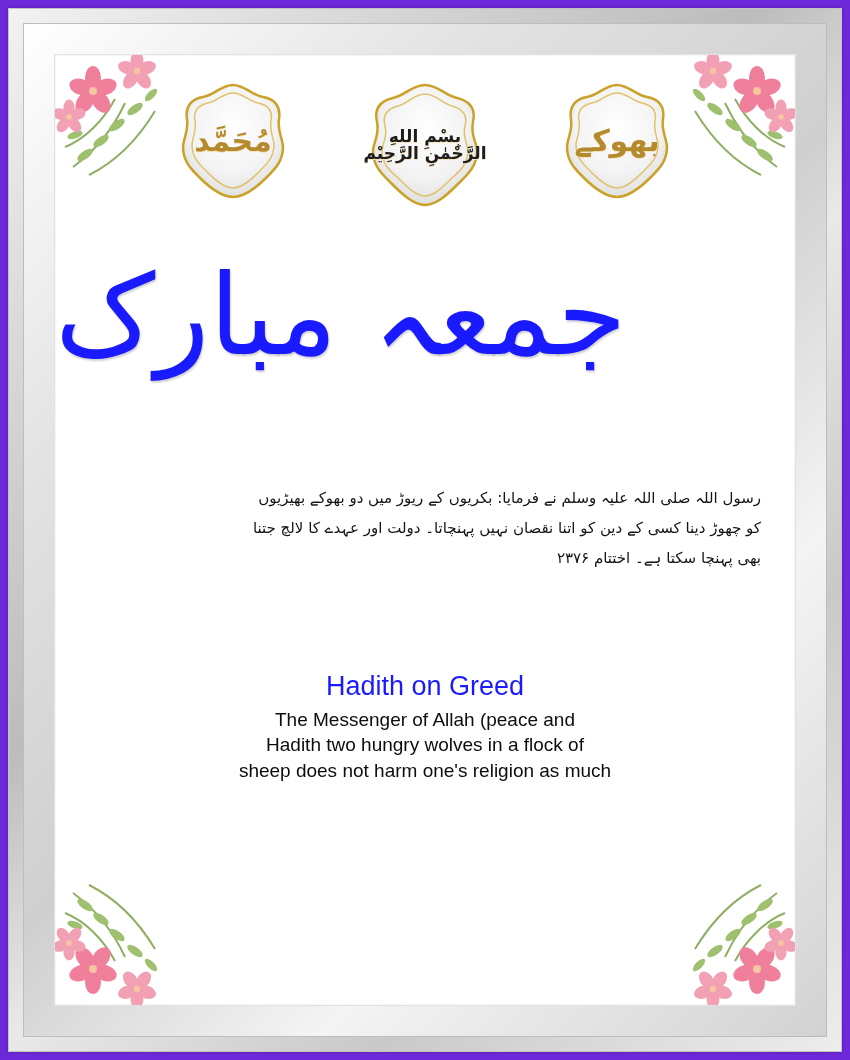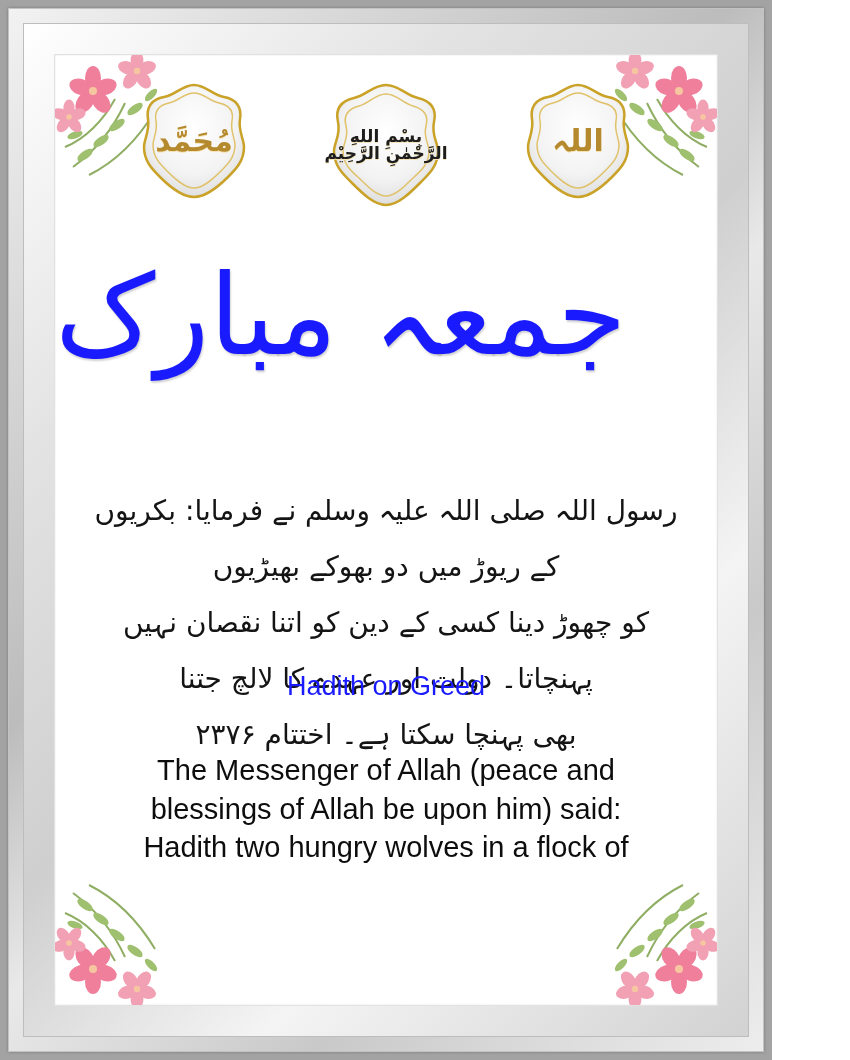--- a/index.html
+++ b/index.html
@@ -17,10 +17,10 @@
   
   .poster {
     position: relative;
-    width: 772px;
+    width: 850px;
     height: 1060px;
     box-sizing: border-box;
-    background: #a3a3a3;
+    background: #6d28d9;
   }
   .frame-outer {
     position: absolute;

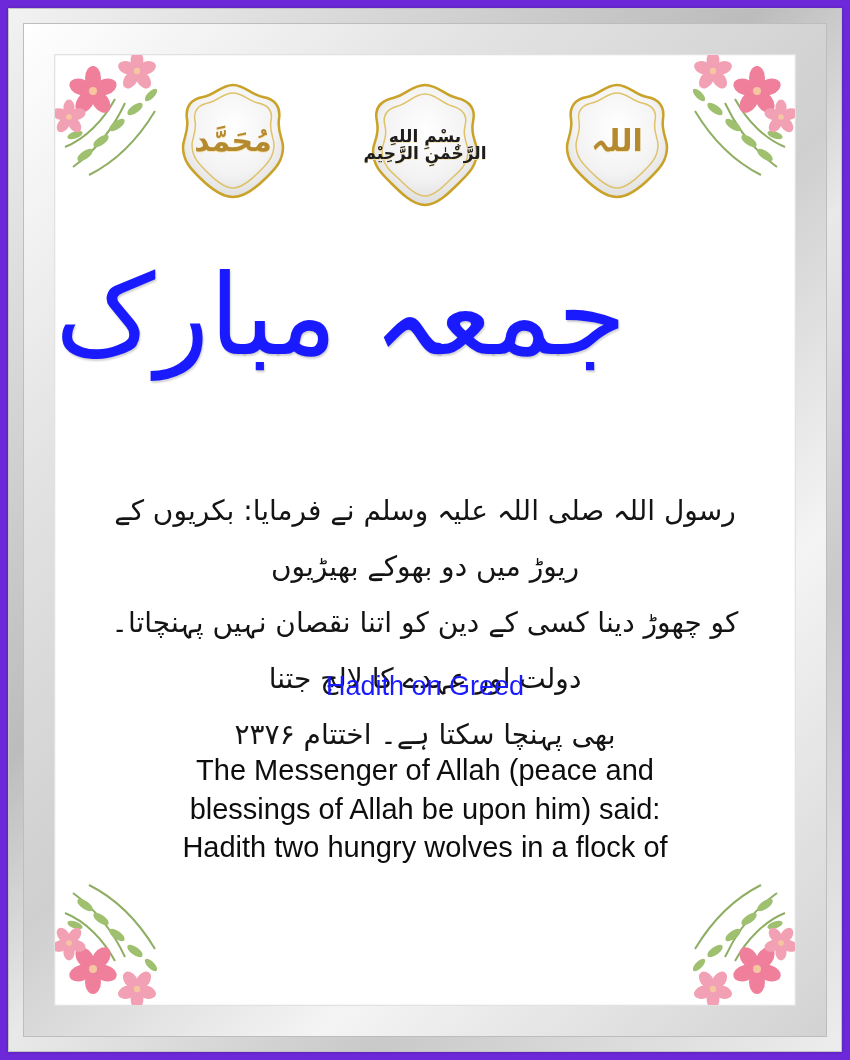--- a/index.html
+++ b/index.html
@@ -438,7 +438,7 @@
                        C95 76 88 83 81 90 C72 99 63 107 54 107 C45 107 36 99 27 90
                        C20 83 13 76 13 64 C13 57 18 50 16 40 C14 30 19 24 29 22 C39 20 44 12 54 12 Z" fill="none" stroke="#e0c26a" stroke-width="1.5"></path>
             </svg>
-            <div class="med-text m3">اللہ</div>
+            <div class="med-text m3">بھوکے</div>
           </div>
 
         </div>

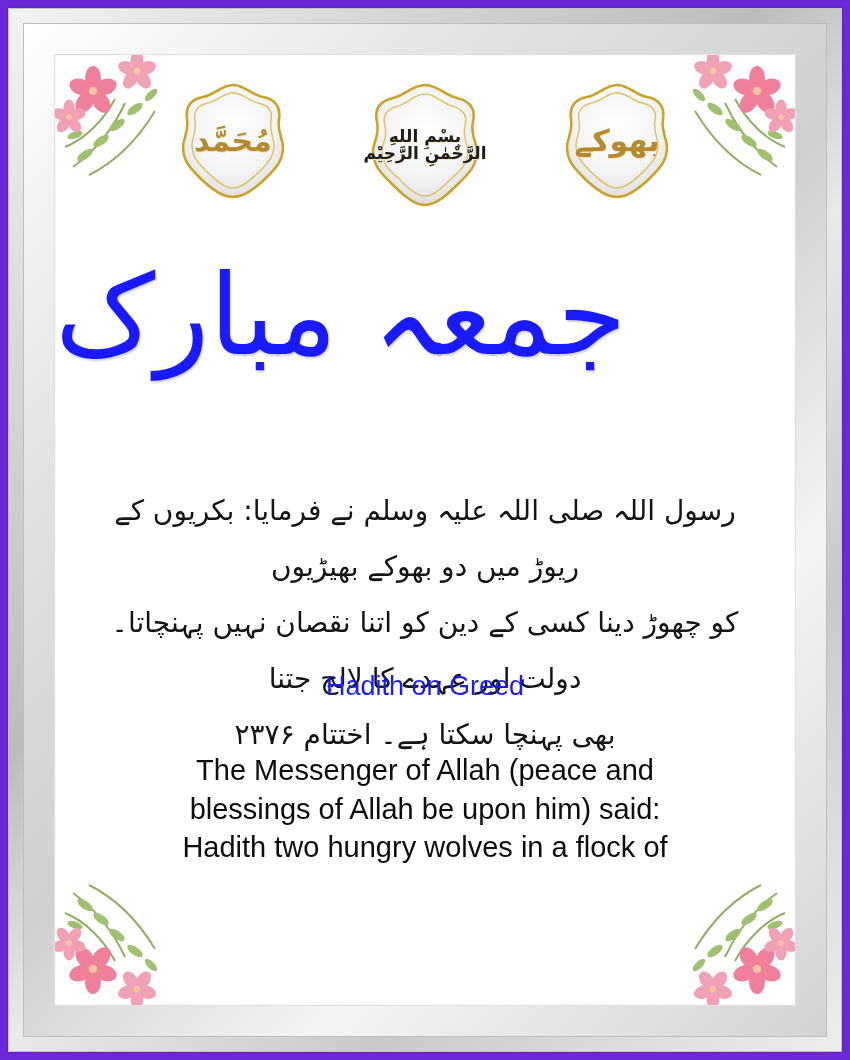--- a/index.html
+++ b/index.html
@@ -147,10 +147,9 @@
     top: 428px;
     left: 34px;
     right: 34px;
-    text-align: center;
     color: #141414;
     font-family: "DejaVu Sans", sans-serif;
-    font-size: 28px;
+    font-size: 15px;
     line-height: 2.0;
     direction: rtl;
   }

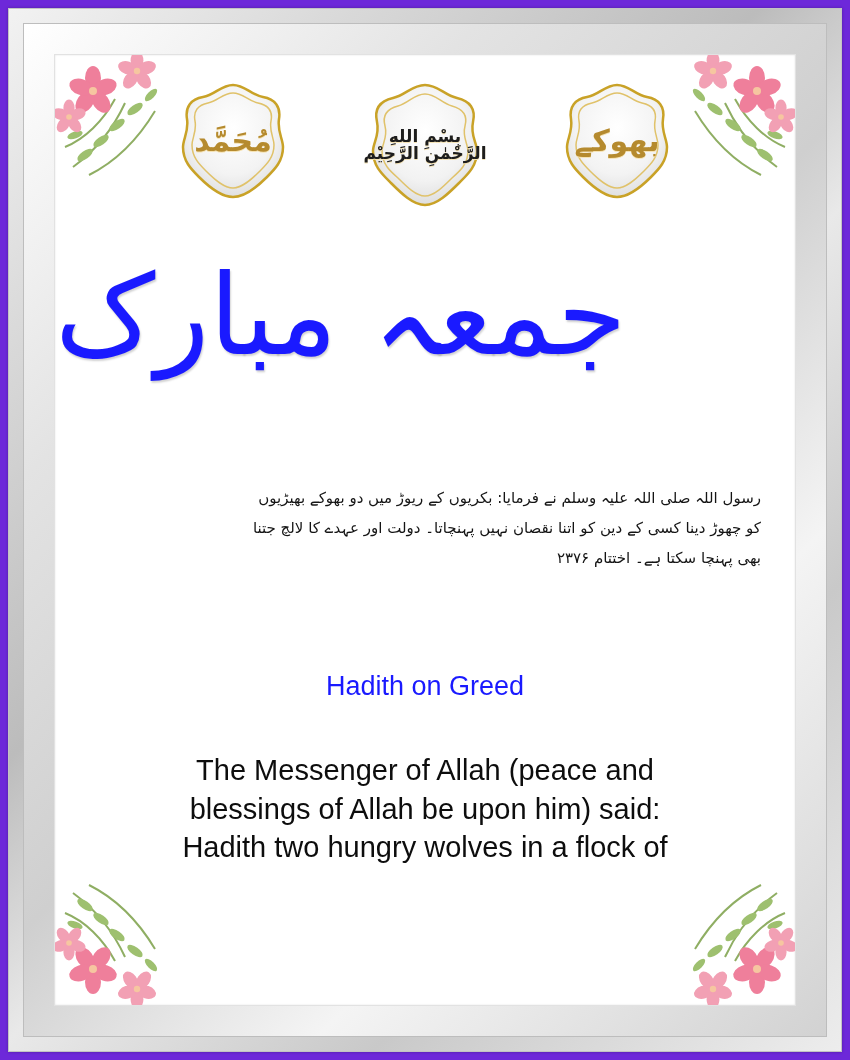--- a/index.html
+++ b/index.html
@@ -174,10 +174,9 @@
     right: 18px;
     text-align: center;
     color: #0d0d0d;
-    font-size: 29px;
+    font-size: 19px;
     line-height: 1.33;
     font-family: "Liberation Sans", sans-serif;
-    margin-top: 44px;
   }
   .eng-body .ln { display: block; white-space: nowrap; }
 </style>

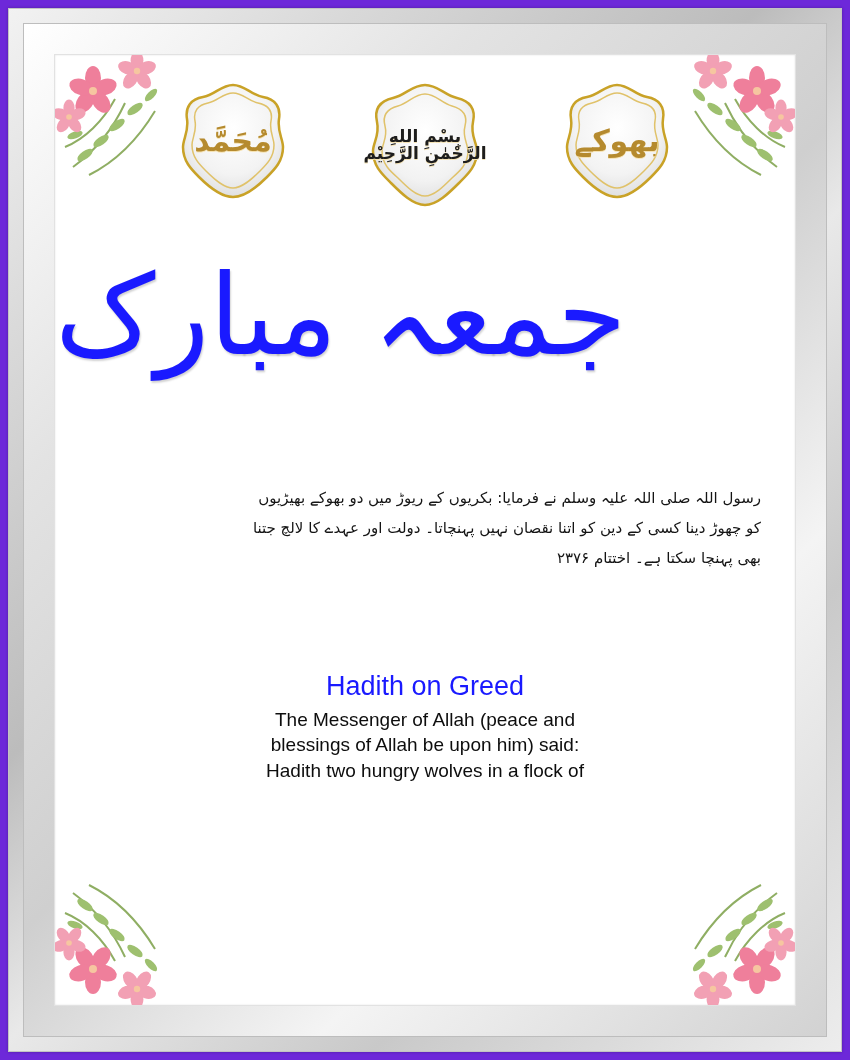--- a/index.html
+++ b/index.html
@@ -454,7 +454,6 @@
 
         <div class="eng-body">
           <span class="ln">The Messenger of Allah (peace and</span>
-          <span class="ln">blessings of Allah be upon him) said:</span>
           <span class="ln">Hadith two hungry wolves in a flock of</span>
         </div>
 

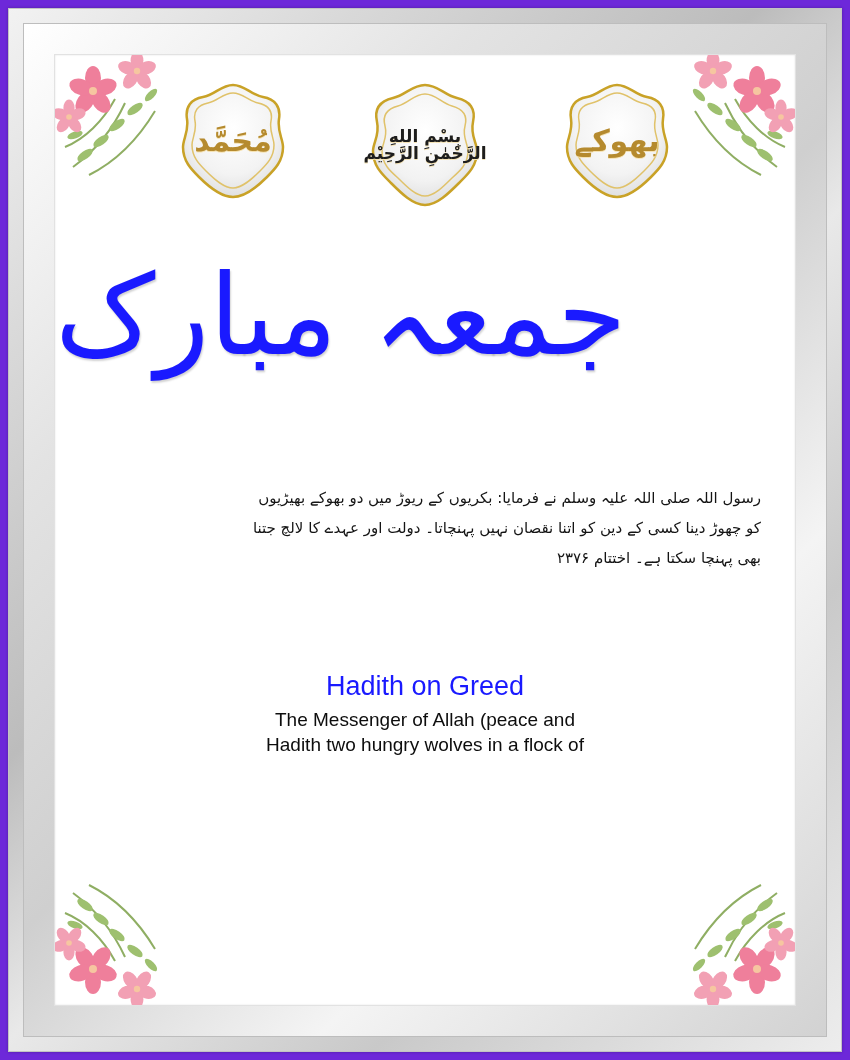--- a/index.html
+++ b/index.html
@@ -455,6 +455,7 @@
         <div class="eng-body">
           <span class="ln">The Messenger of Allah (peace and</span>
           <span class="ln">Hadith two hungry wolves in a flock of</span>
+          <span class="ln">sheep does not harm one's religion as much</span>
         </div>
 
       </div>

